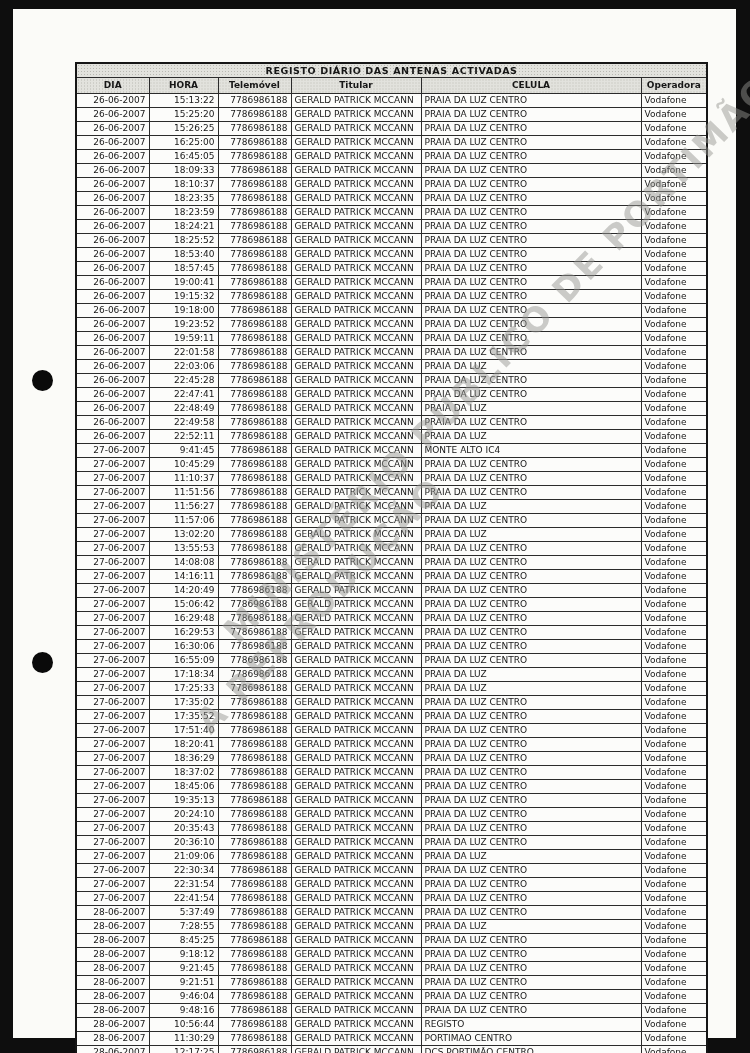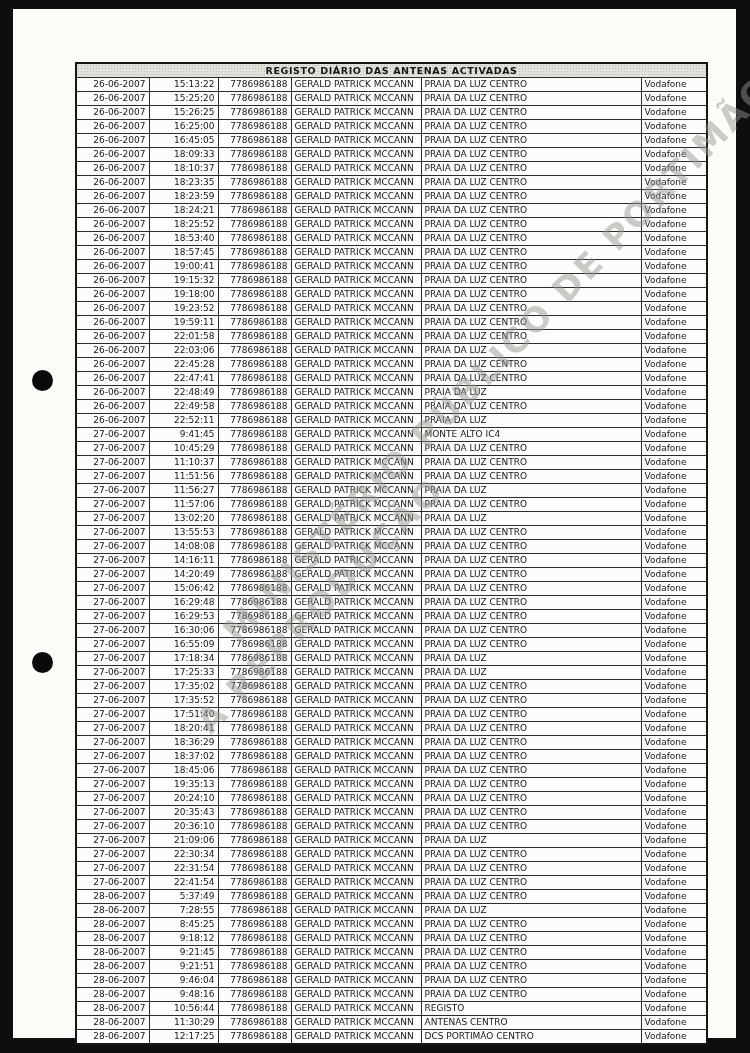--- a/index.html
+++ b/index.html
@@ -100,6 +100,14 @@
       <tr class="title-row">
         <td colspan="6">REGISTO DIÁRIO DAS ANTENAS ACTIVADAS</td>
       </tr>
+      <tr class="header-row">
+          <th>DIA</th>
+          <th>HORA</th>
+          <th>Telemóvel</th>
+          <th>Titular</th>
+          <th>CELULA</th>
+          <th>Operadora</th>
+        </tr>
     </thead>
     <tbody>
         <tr>

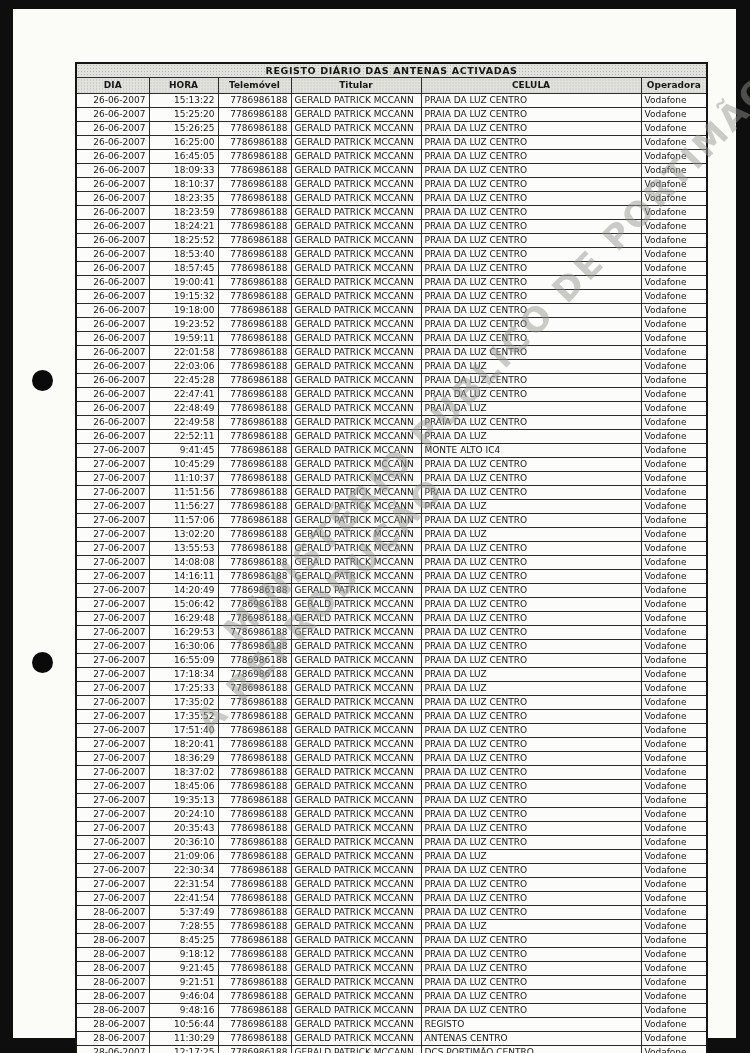--- a/index.html
+++ b/index.html
@@ -651,7 +651,7 @@
           <td class="c1">11:30:29</td>
           <td class="c2">7786986188</td>
           <td class="c3">GERALD PATRICK MCCANN</td>
-          <td class="c4">ANTENAS CENTRO</td>
+          <td class="c4">PORTIMAO CENTRO</td>
           <td class="c5">Vodafone</td>
         </tr>
         <tr>

